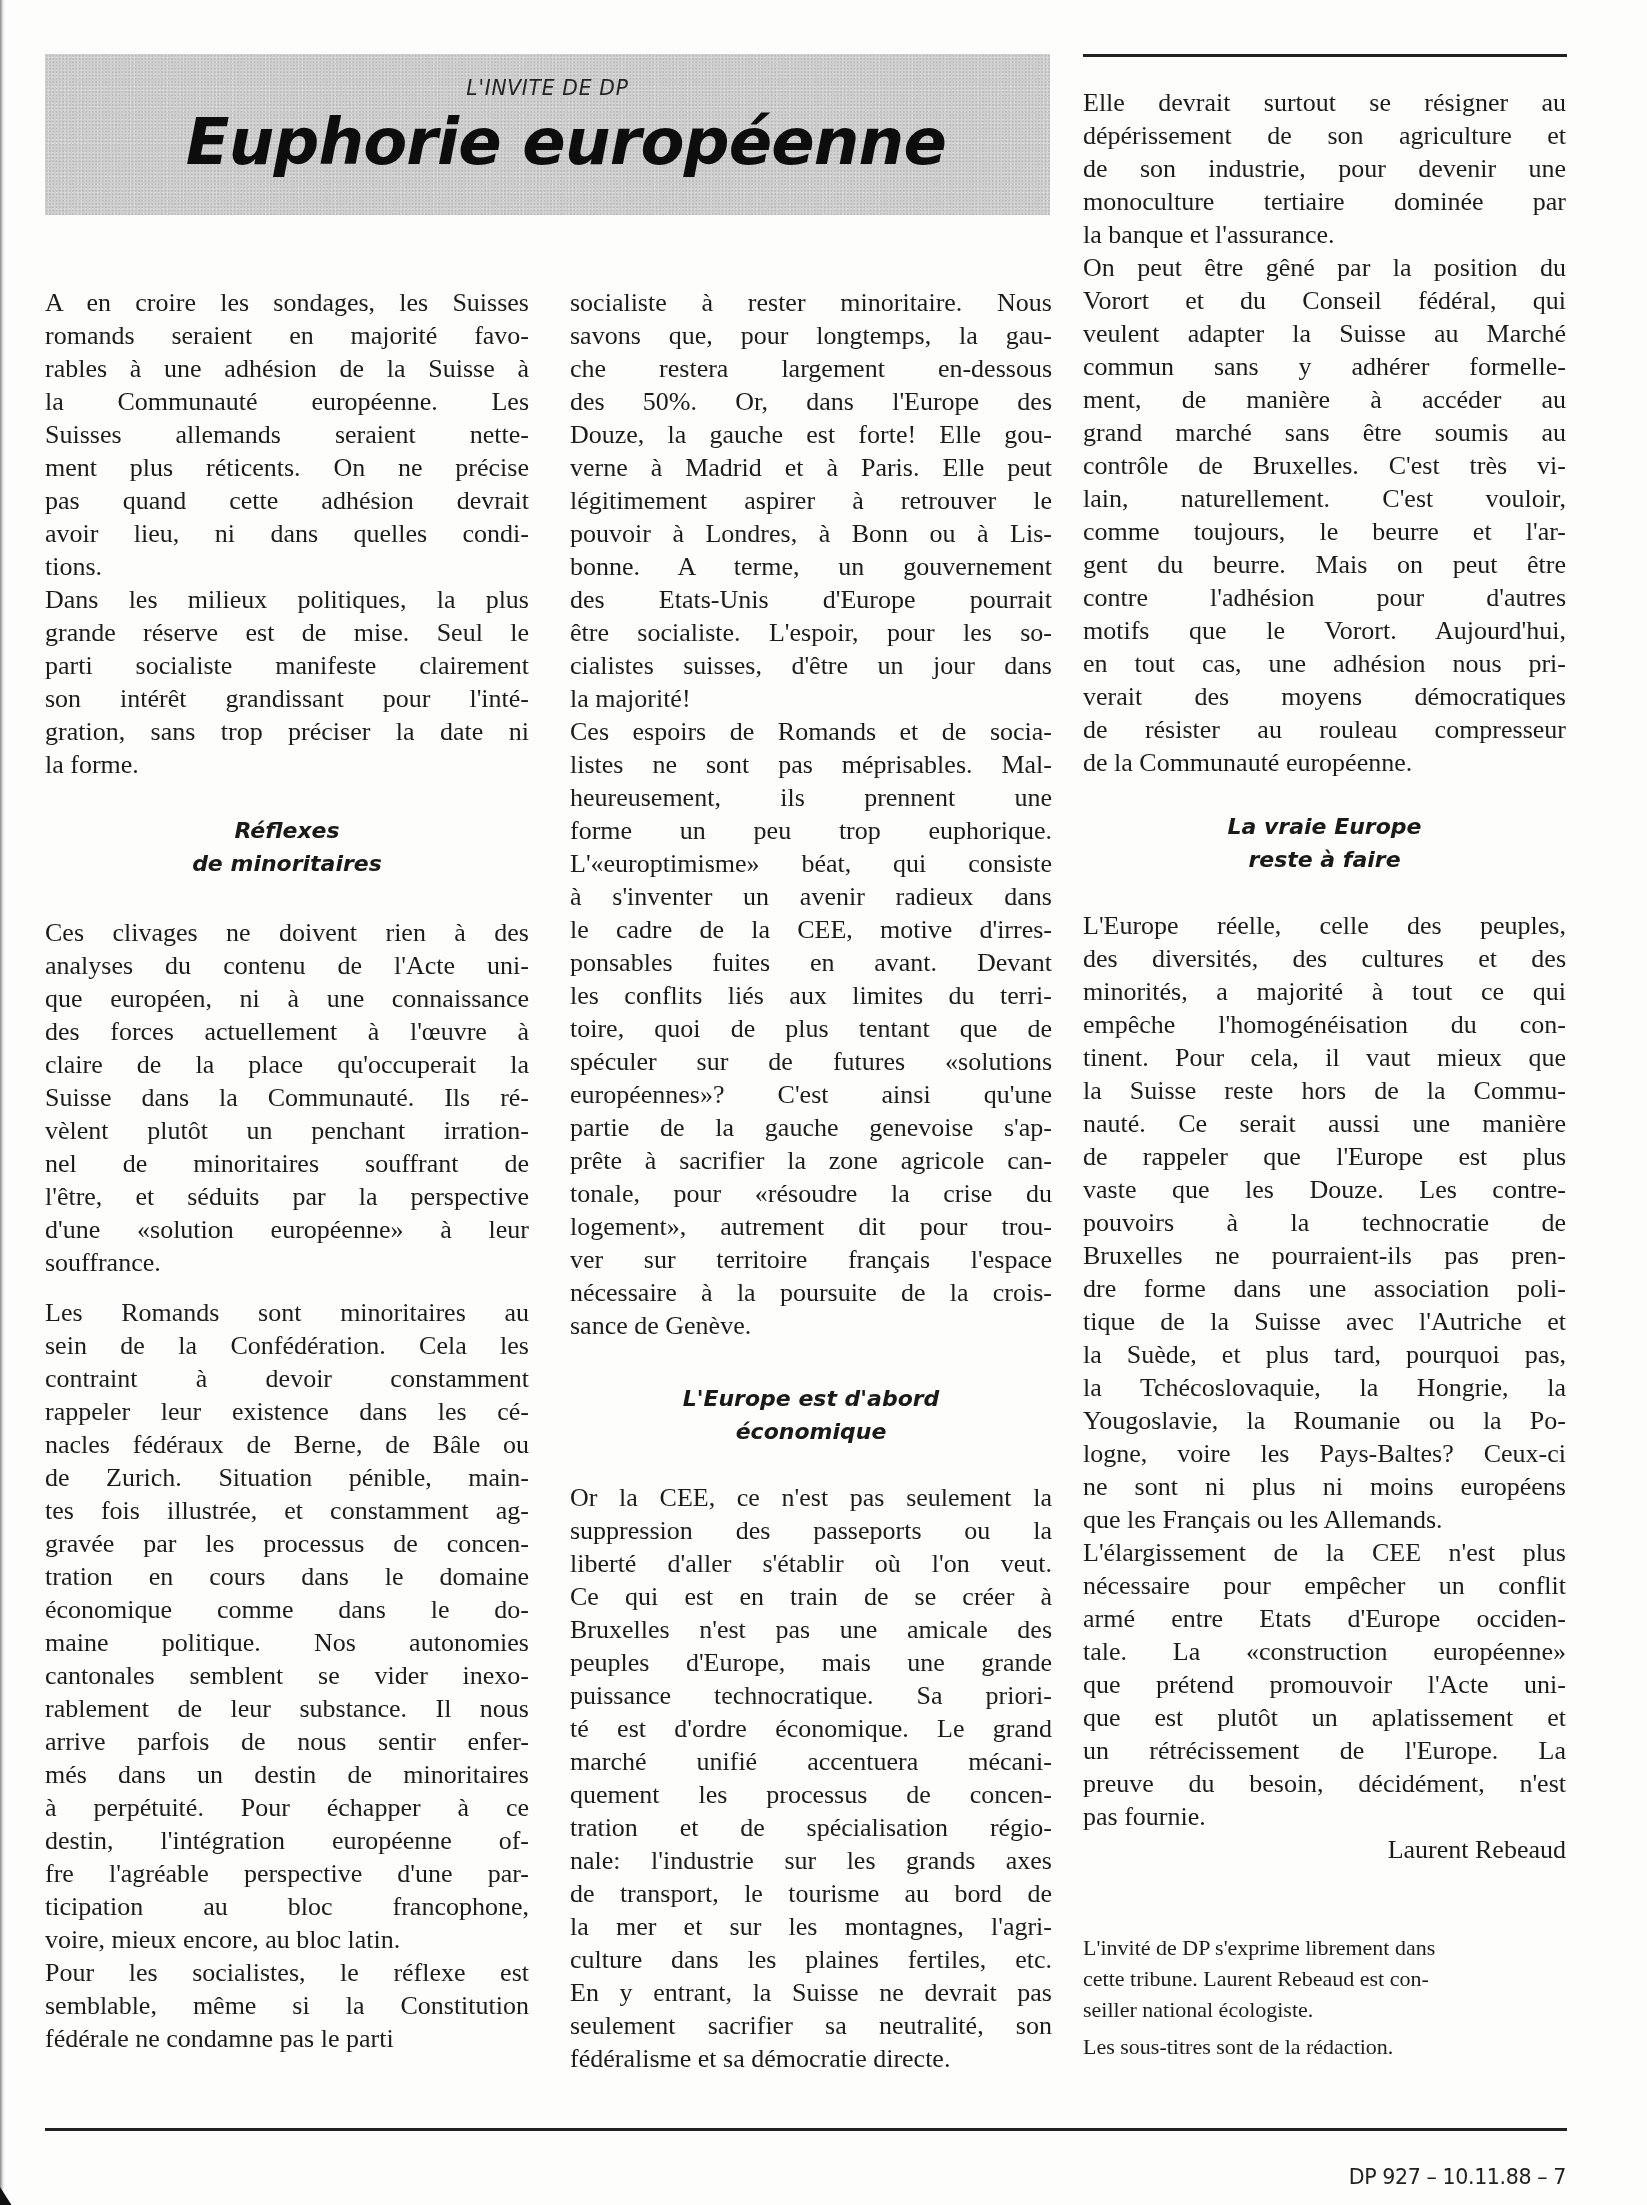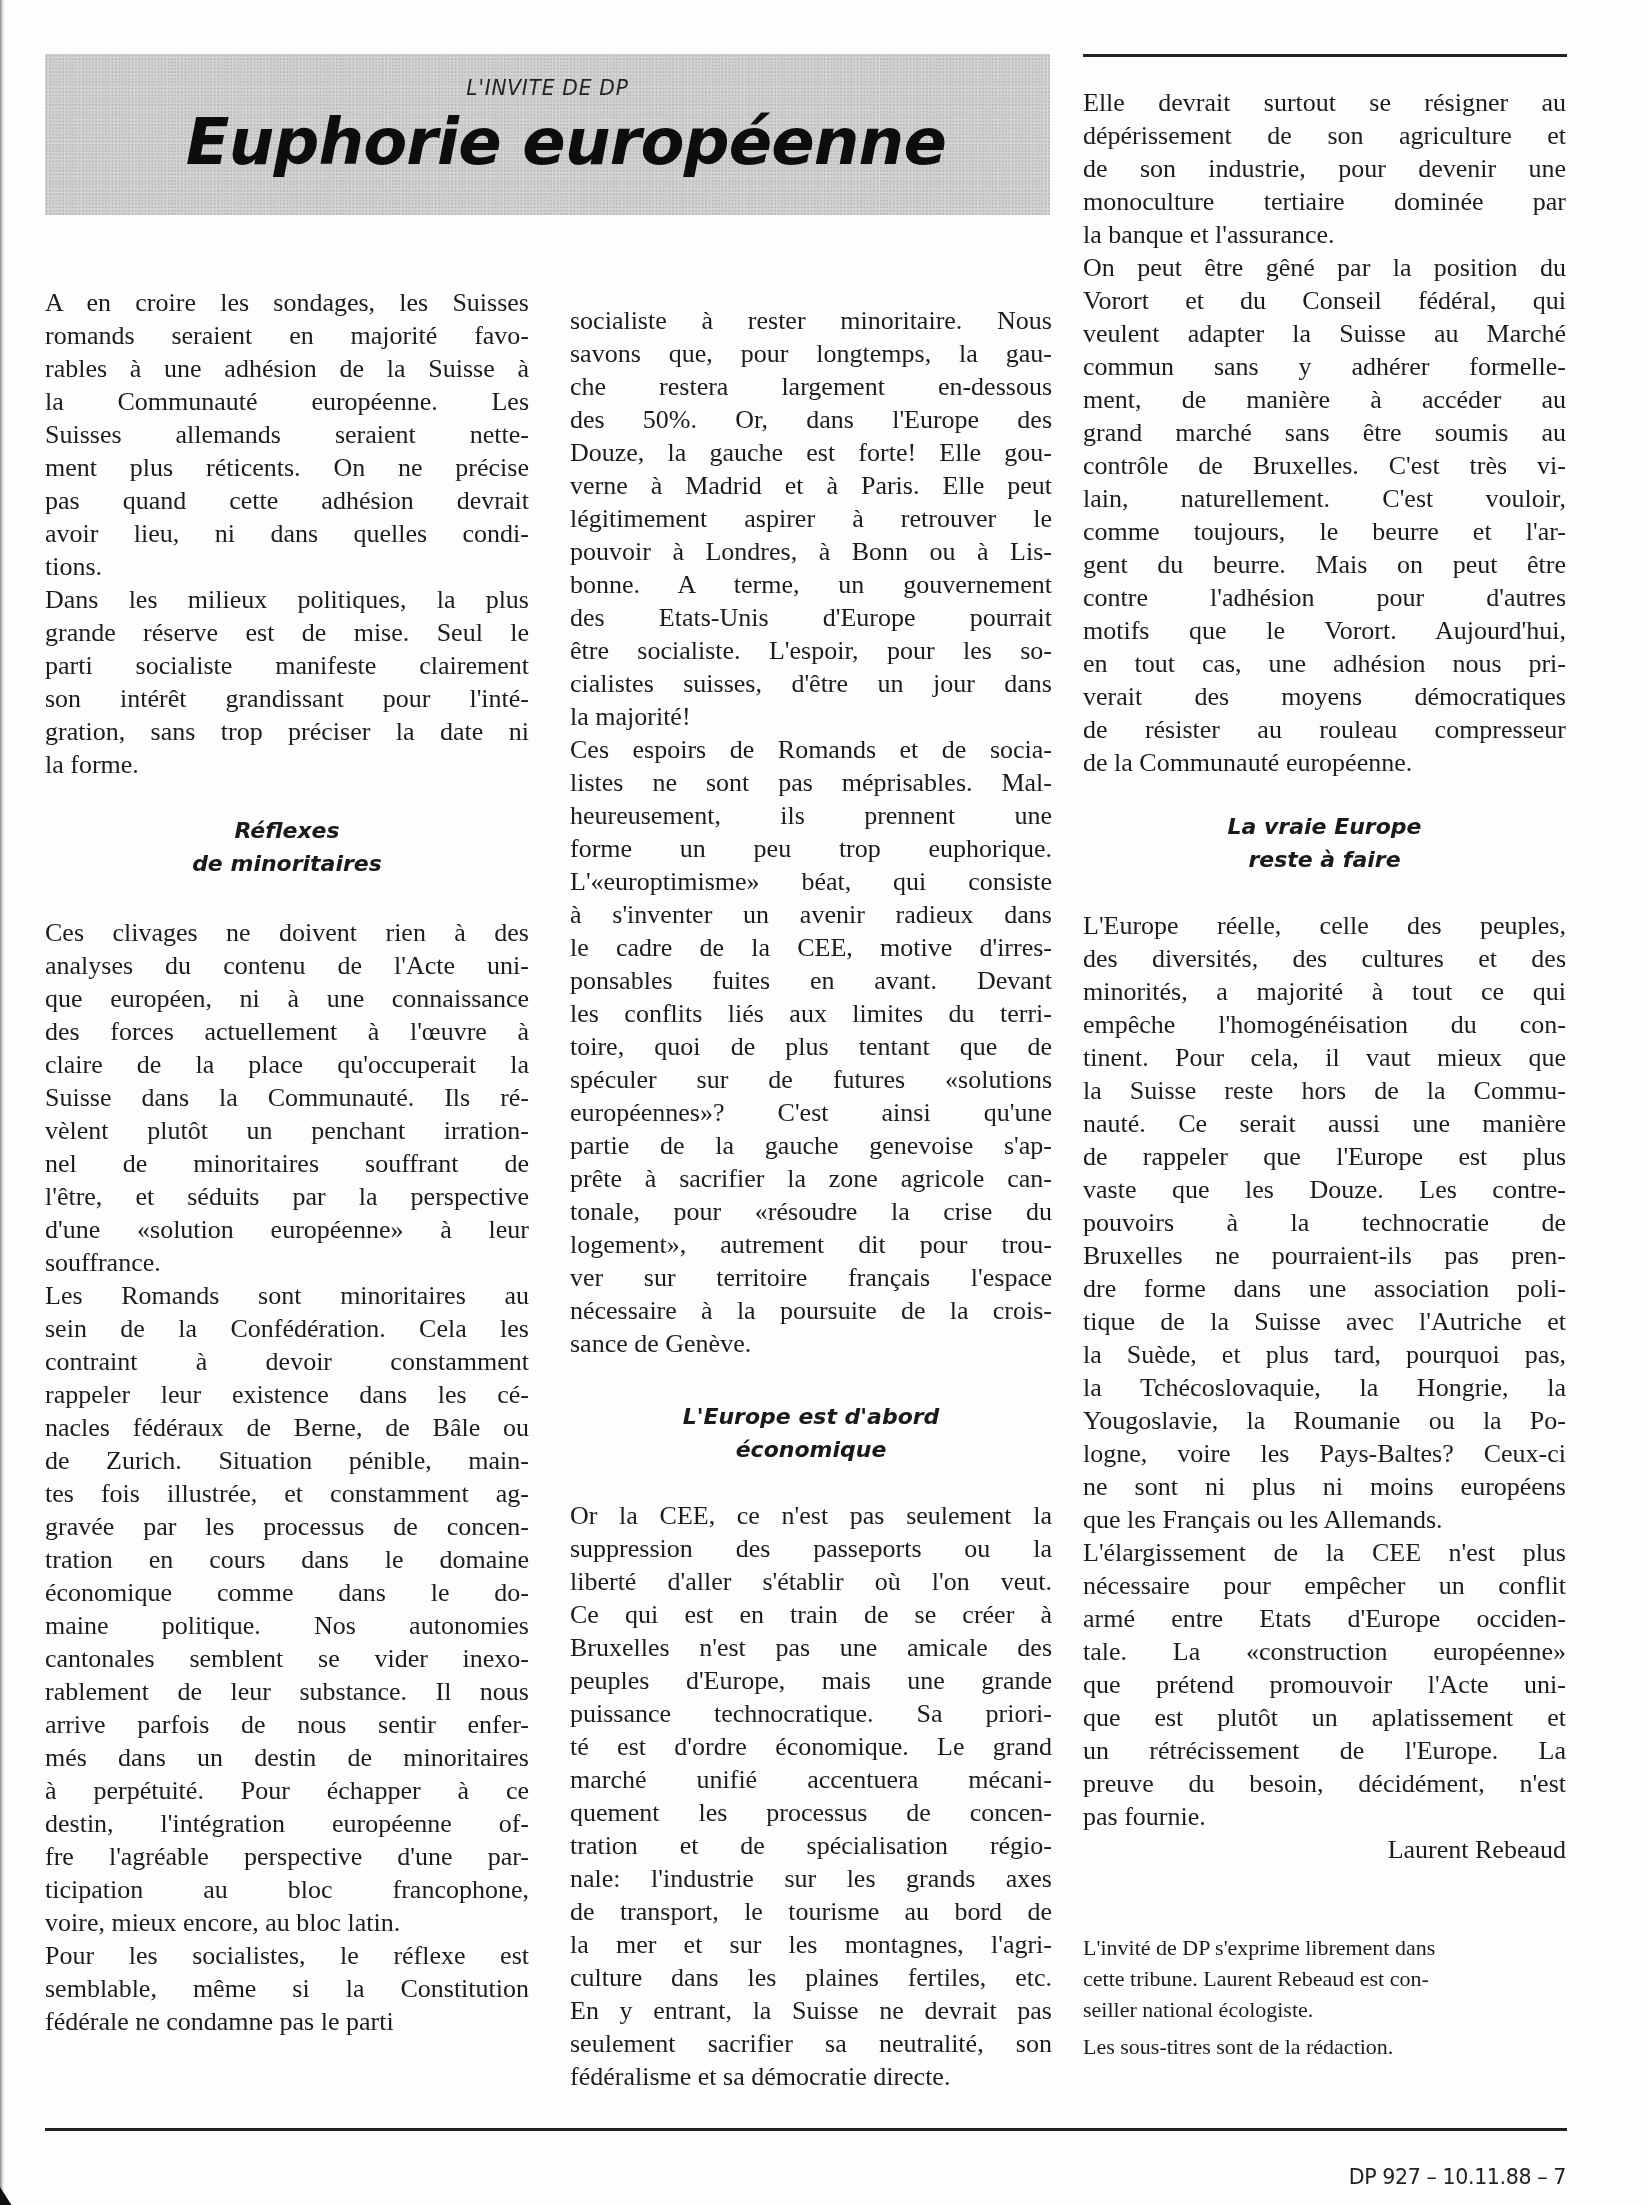--- a/index.html
+++ b/index.html
@@ -50,7 +50,7 @@
   }
   .col { position: absolute; }
   .col-1 { left: 45px; top: 286px; width: 484px; }
-  .col-2 { left: 570px; top: 304px; width: 482px; }
+  .col-2 { left: 570px; top: 286px; width: 482px; }
   .col-3 { left: 1083px; top: 86px; width: 483px; }
   .line {
     display: block; height: 33px; line-height: 33px;

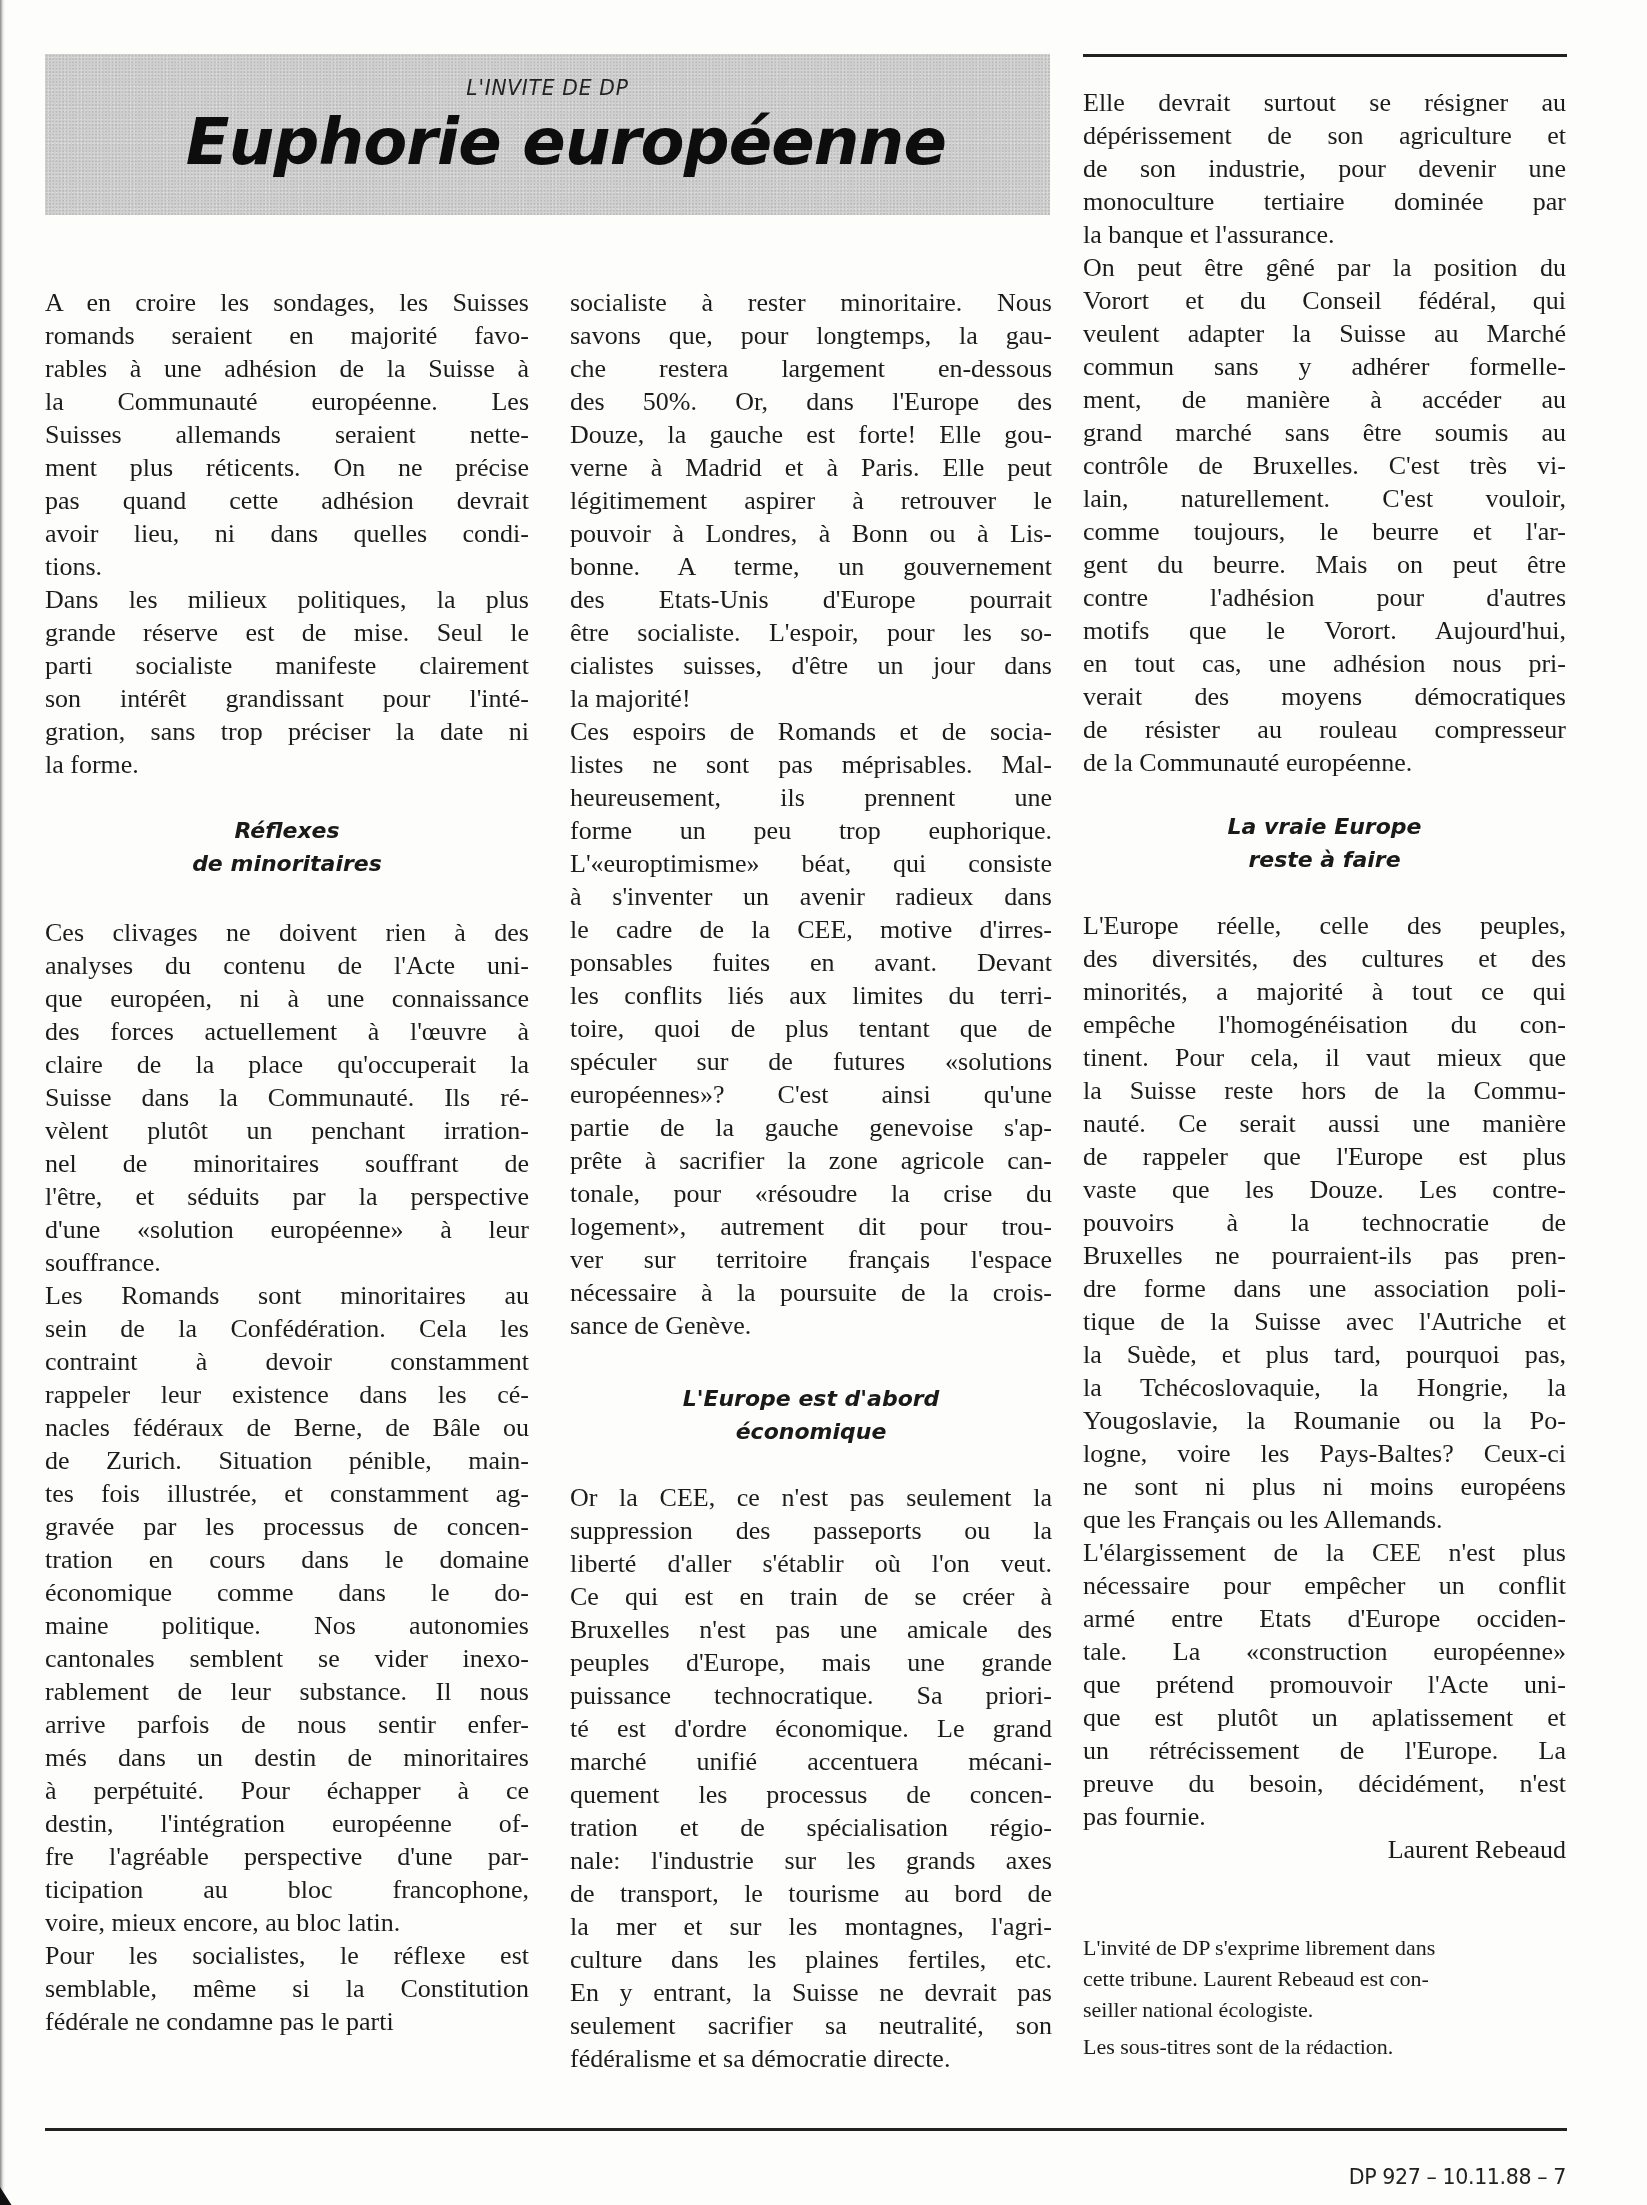--- a/index.html
+++ b/index.html
@@ -119,7 +119,7 @@
       <span class="line">d'une «solution européenne» à leur</span>
       <span class="line last">souffrance.</span>
     </div>
-    <div class="block" style="margin-top: 0px;">
+    <div class="block" style="margin-top: 17px;">
       <span class="line">Les Romands sont minoritaires au</span>
       <span class="line">sein de la Confédération. Cela les</span>
       <span class="line">contraint à devoir constamment</span>

